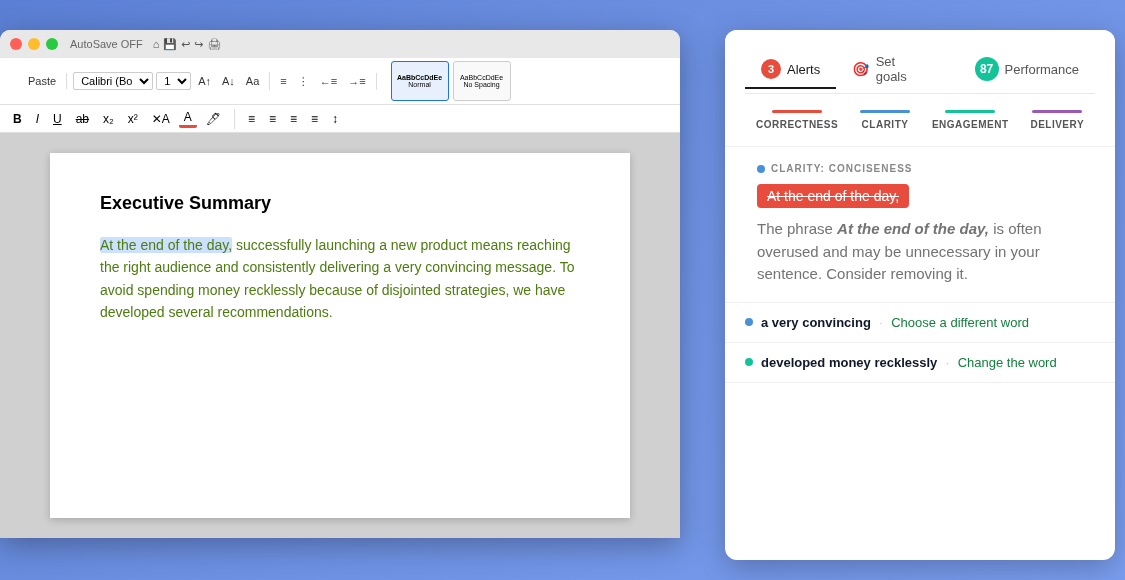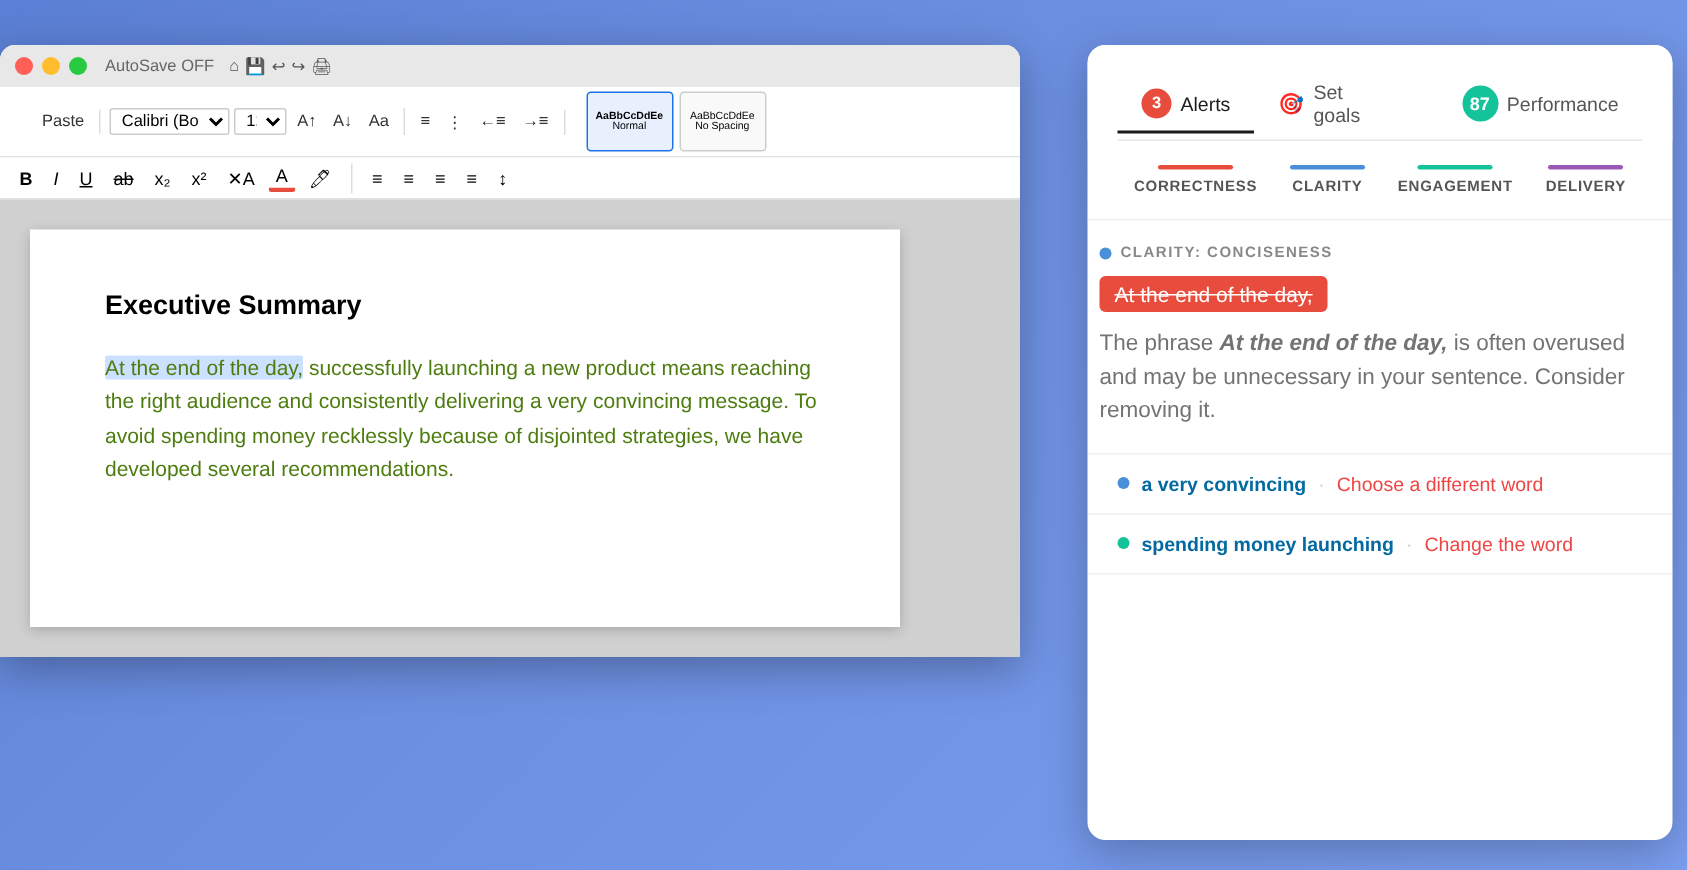--- a/index.html
+++ b/index.html
@@ -18,7 +18,7 @@
       left: 0;
       top: 30px;
       width: 680px;
-      height: 408px;
+      height: 508px;
       background: #fff;
       border-radius: 10px 10px 0 0;
       box-shadow: 0 8px 30px rgba(0,0,0,0.3);

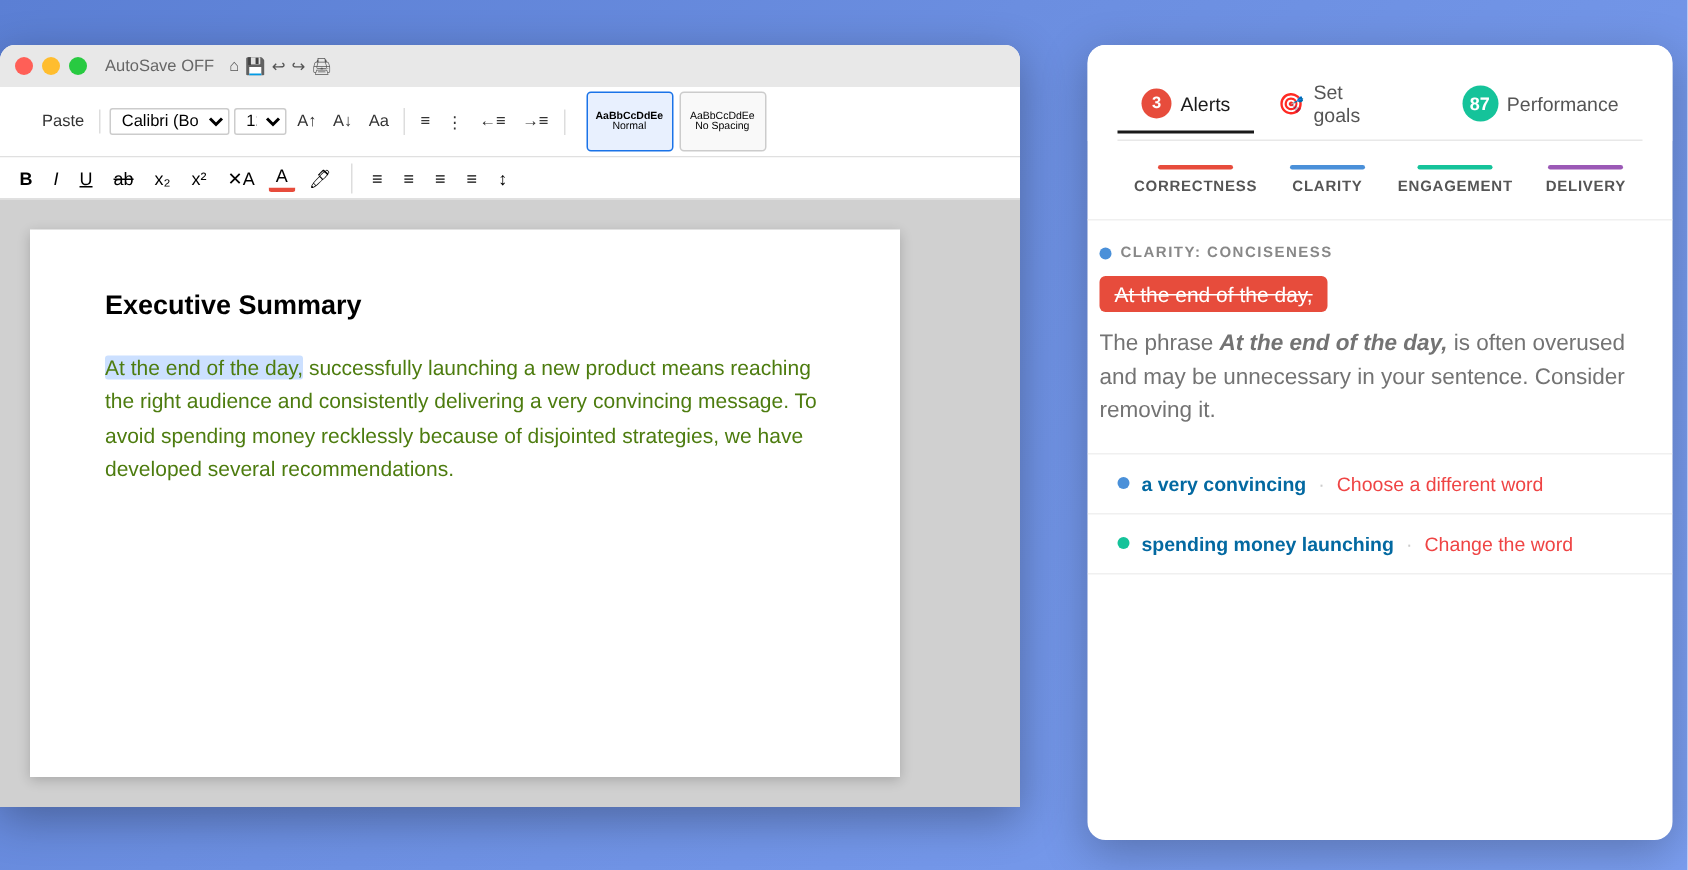--- a/index.html
+++ b/index.html
@@ -366,7 +366,7 @@
     }
 
     .alert-section {
-      padding: 16px 8px;
+      padding: 16px 32px;
       border-bottom: 1px solid #f0f0f0;
     }
 

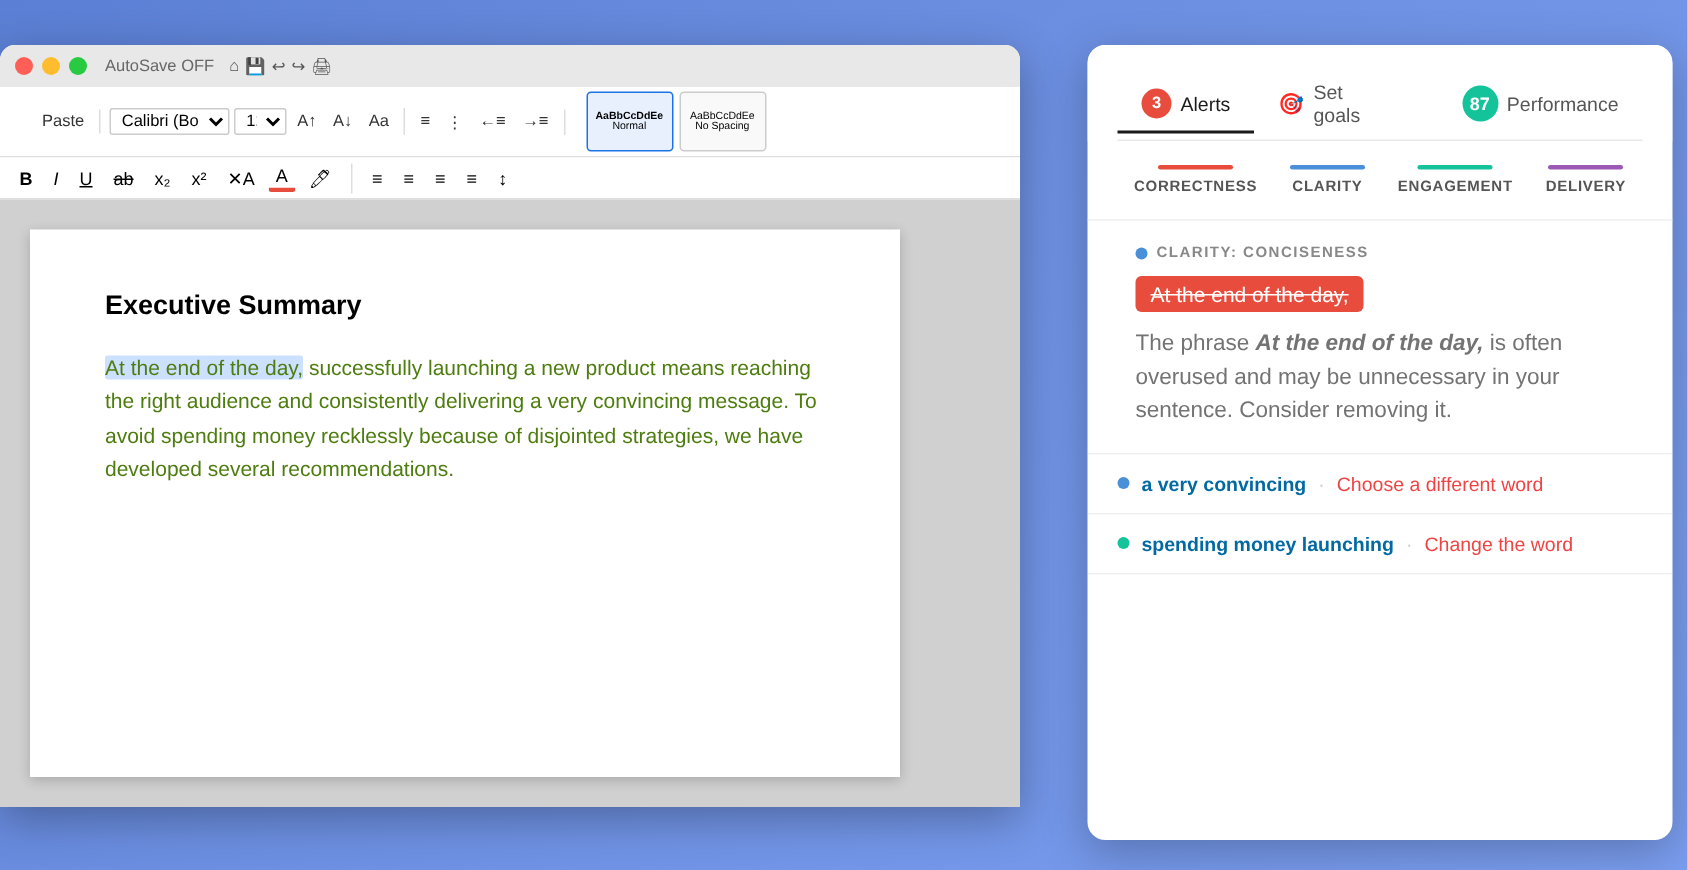--- a/index.html
+++ b/index.html
@@ -183,7 +183,7 @@
       flex: 1;
       background: #d0d0d0;
       display: flex;
-      justify-content: flex-start;
+      justify-content: center;
       padding: 20px;
       overflow: hidden;
     }

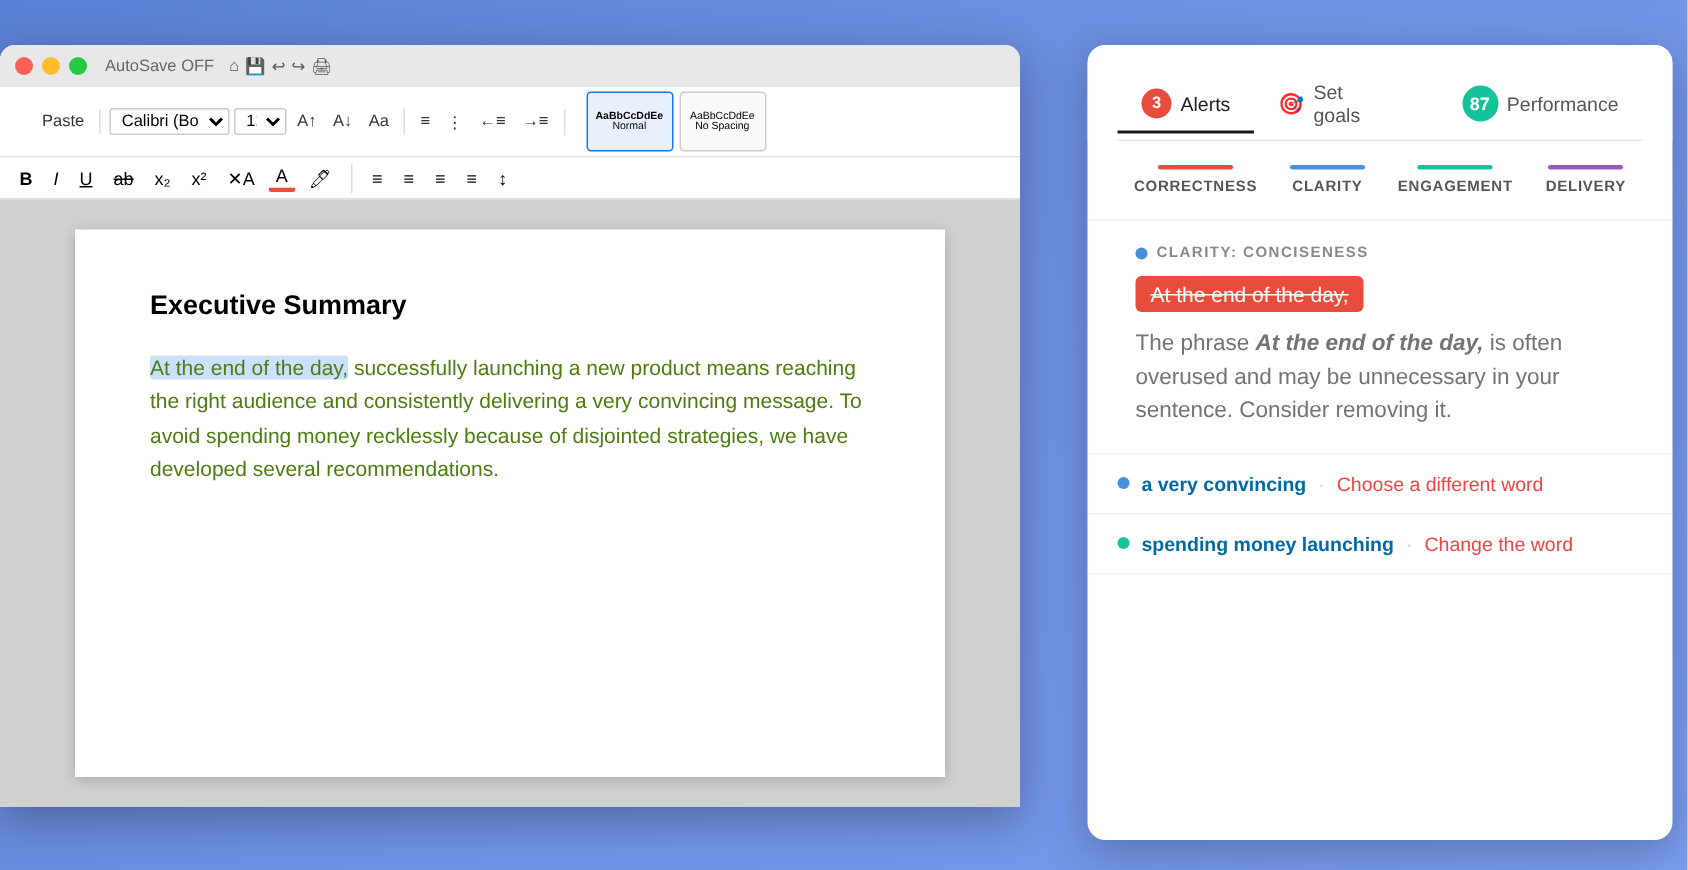--- a/index.html
+++ b/index.html
@@ -425,7 +425,7 @@
     .suggestion-text {
       font-size: 13px;
       font-weight: 600;
-      color: #0369a1;
+      color: #0f172a;
     }
 
     .suggestion-action {

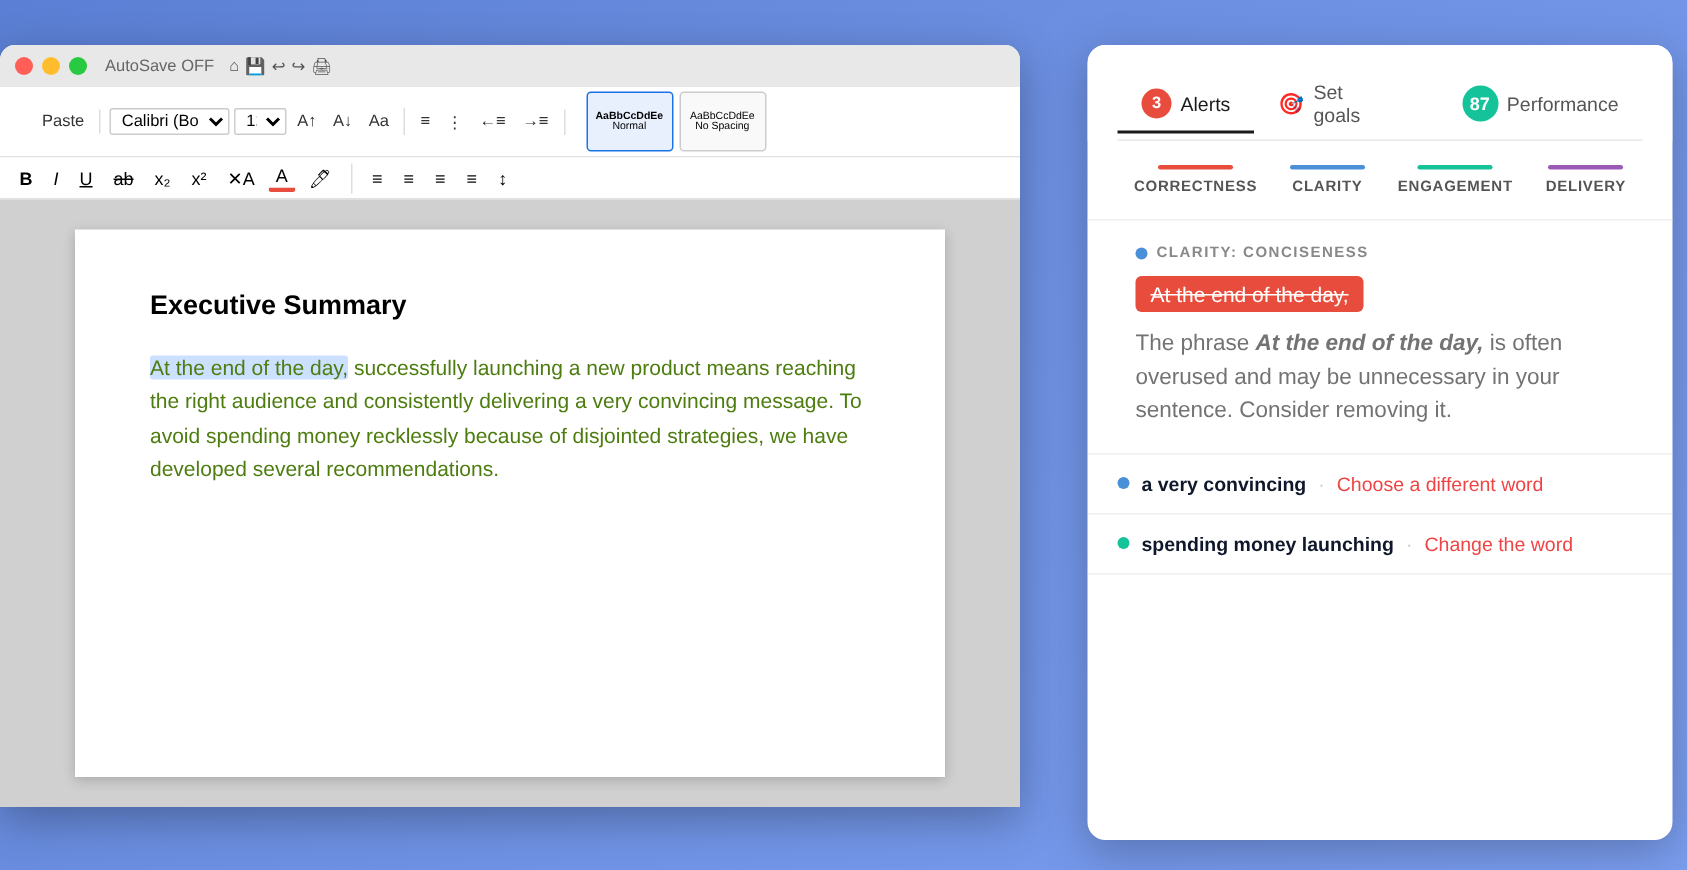--- a/index.html
+++ b/index.html
@@ -430,7 +430,7 @@
 
     .suggestion-action {
       font-size: 13px;
-      color: #ef4444;
+      color: #15803d;
     }
   </style>
 </head>

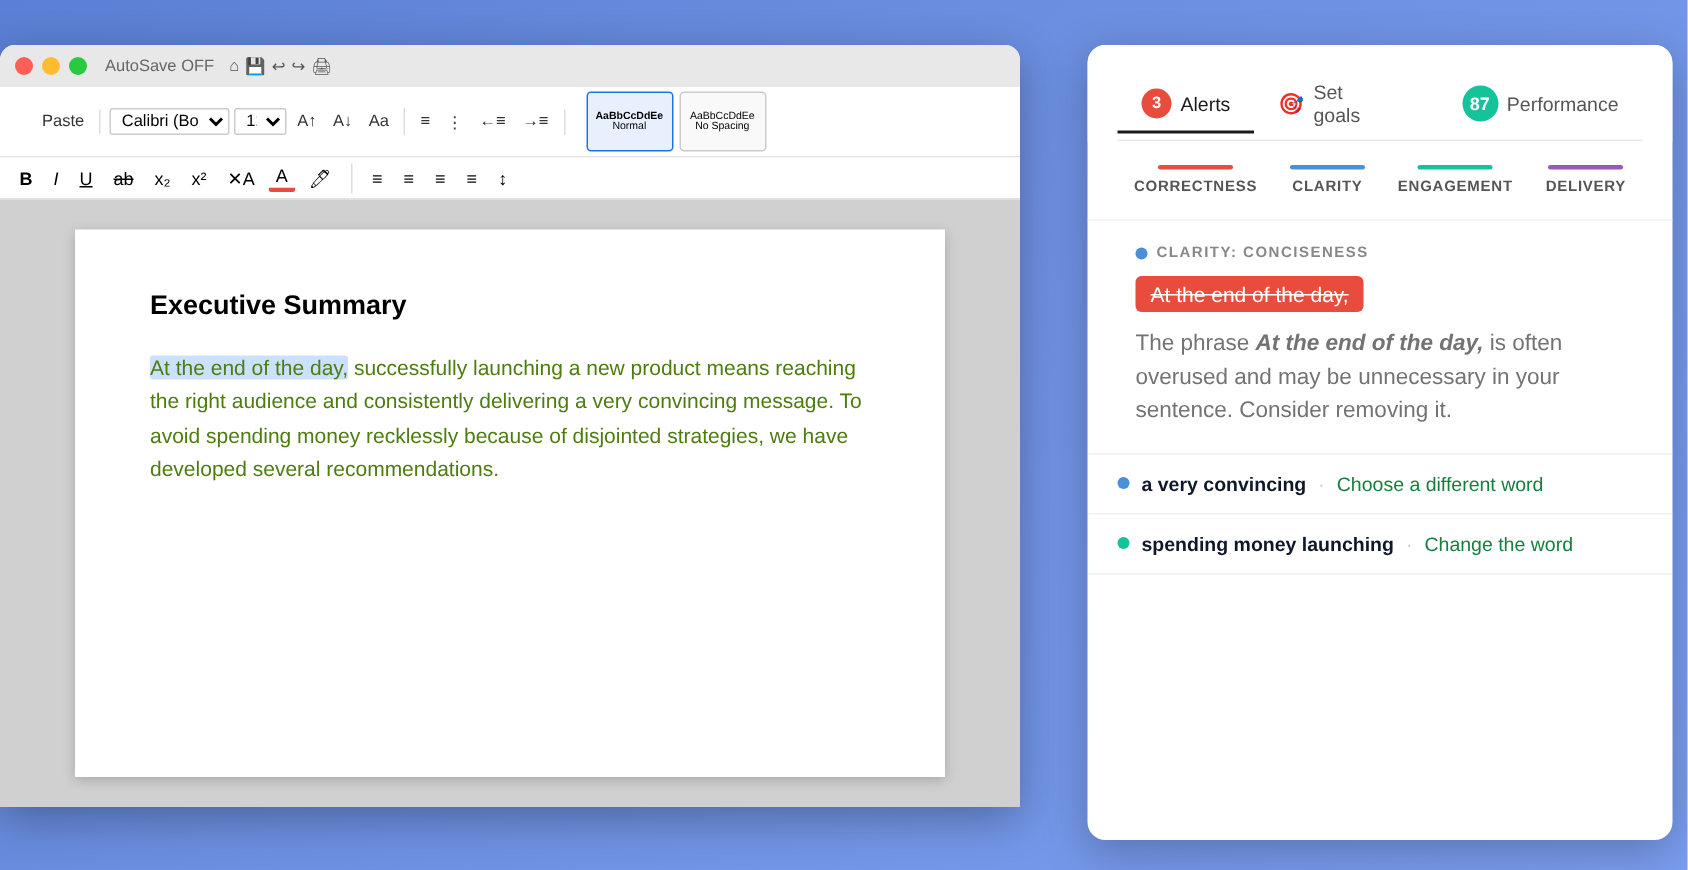--- a/index.html
+++ b/index.html
@@ -575,7 +575,7 @@
 
     <div class="suggestion-item">
       <div class="alert-dot dot-green"></div>
-      <span class="suggestion-text">spending money launching</span>
+      <span class="suggestion-text">developed money recklessly</span>
       <span style="color:#ccc;font-size:13px;">·</span>
       <span class="suggestion-action">Change the word</span>
     </div>

